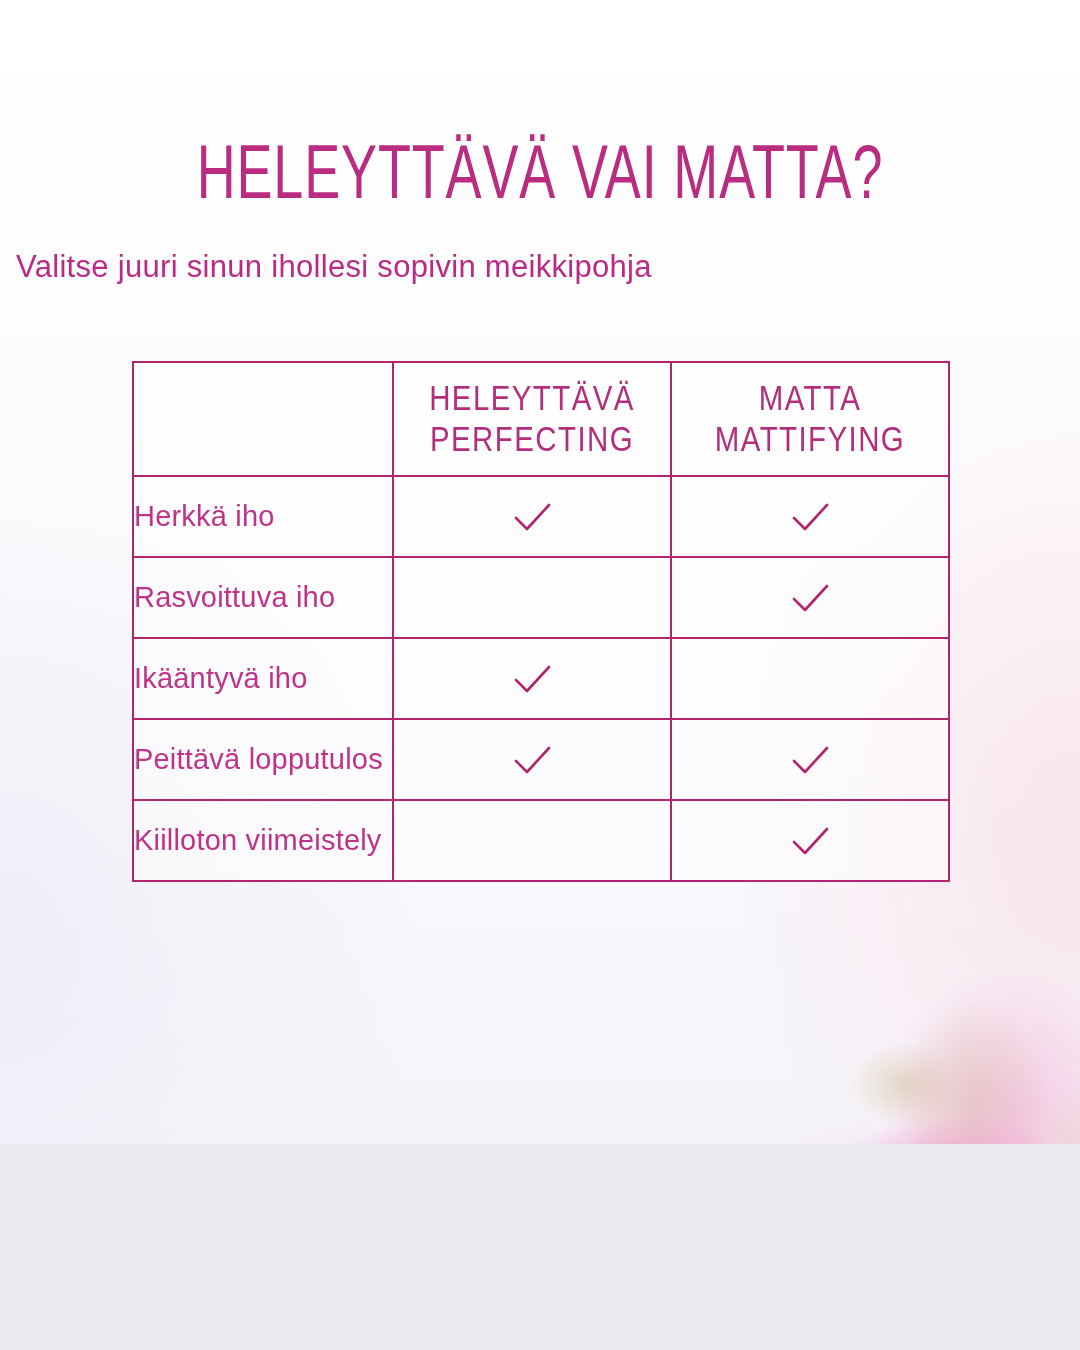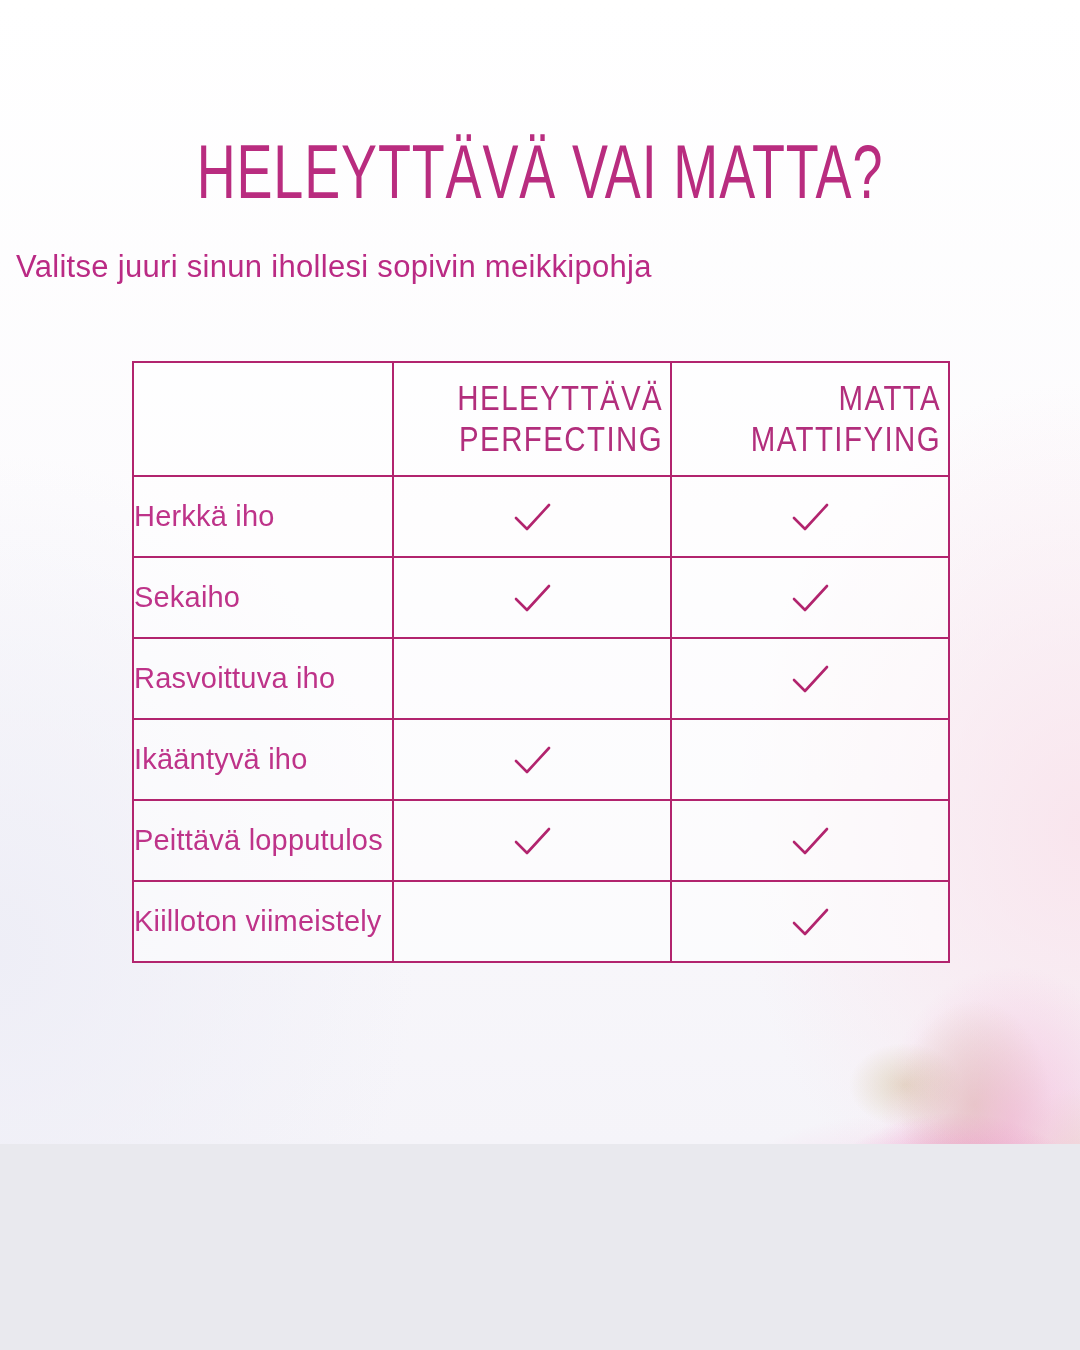--- a/index.html
+++ b/index.html
@@ -43,7 +43,7 @@
     background:rgba(255,255,255,0.55);
     padding:0;
   }
-  table.compare thead th { height:112px; vertical-align:middle; text-align:right; }
+  table.compare thead th { height:112px; vertical-align:middle; text-align:center; }
   .hdr {
     color:#B22E7C; font-size:31px; font-weight:400;
     letter-spacing:1.5px; line-height:37px;

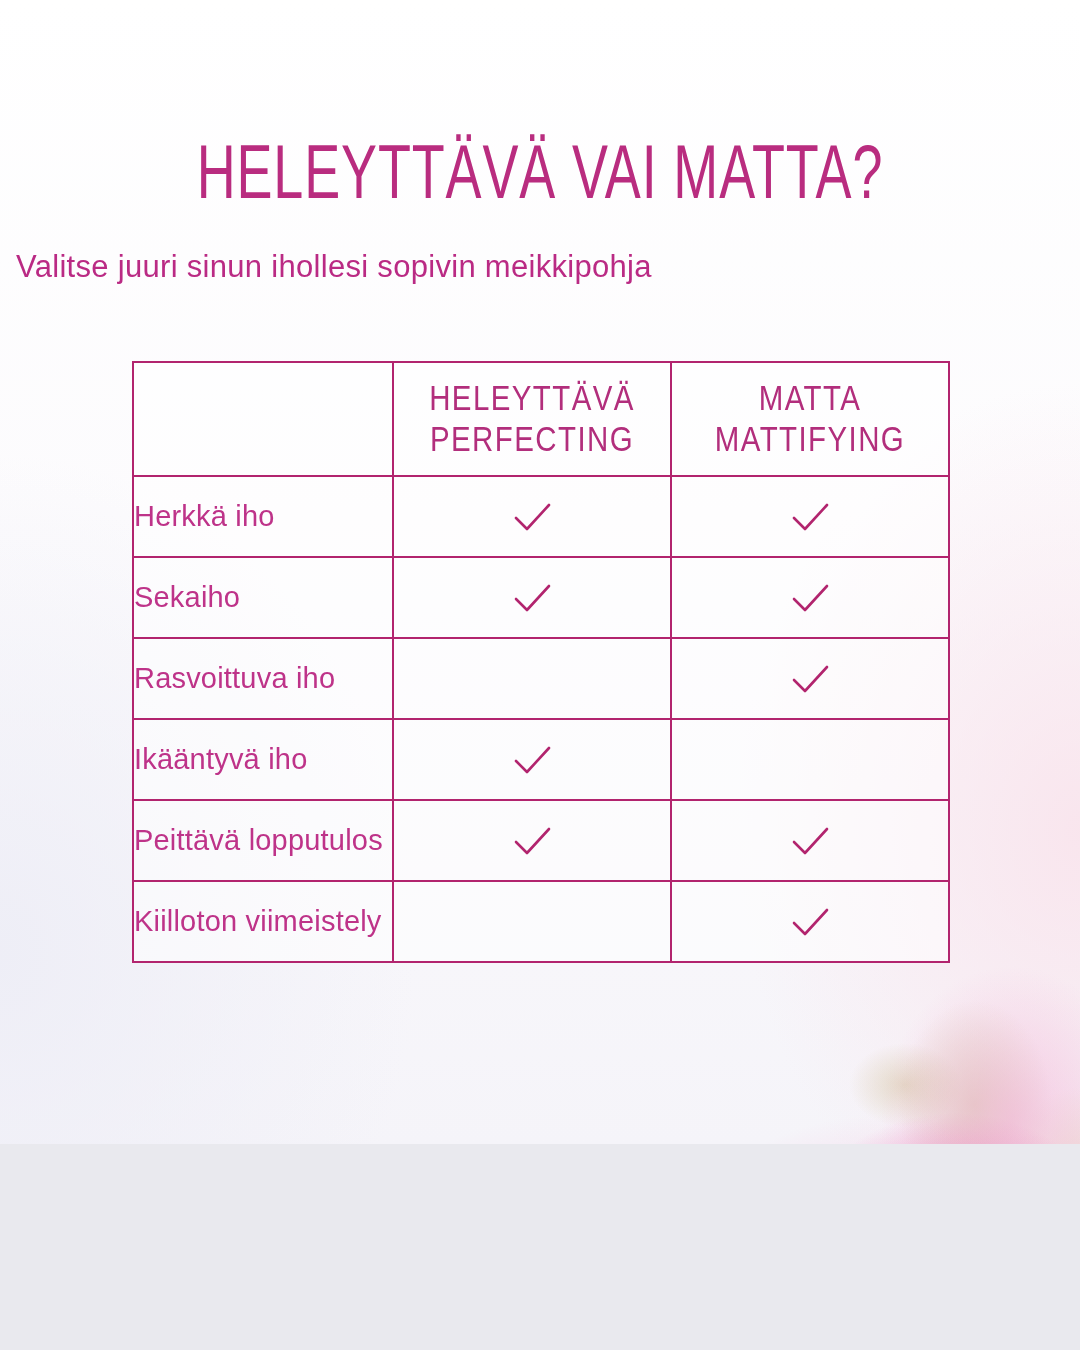--- a/index.html
+++ b/index.html
@@ -100,15 +100,6 @@
             </svg></td>
         </tr>
         <tr>
-          <td class="row-label">Sekaiho</td>
-          <td class="check-cell"><svg width="42" height="32" viewBox="0 0 42 32">
-              <path d="M5 17 L16 28 L38 4" fill="none" stroke="#B2246E" stroke-width="2.6" stroke-linecap="round" stroke-linejoin="round"></path>
-            </svg></td>
-          <td class="check-cell"><svg width="42" height="32" viewBox="0 0 42 32">
-              <path d="M5 17 L16 28 L38 4" fill="none" stroke="#B2246E" stroke-width="2.6" stroke-linecap="round" stroke-linejoin="round"></path>
-            </svg></td>
-        </tr>
-        <tr>
           <td class="row-label">Rasvoittuva iho</td>
           <td class="check-cell"></td>
           <td class="check-cell"><svg width="42" height="32" viewBox="0 0 42 32">

